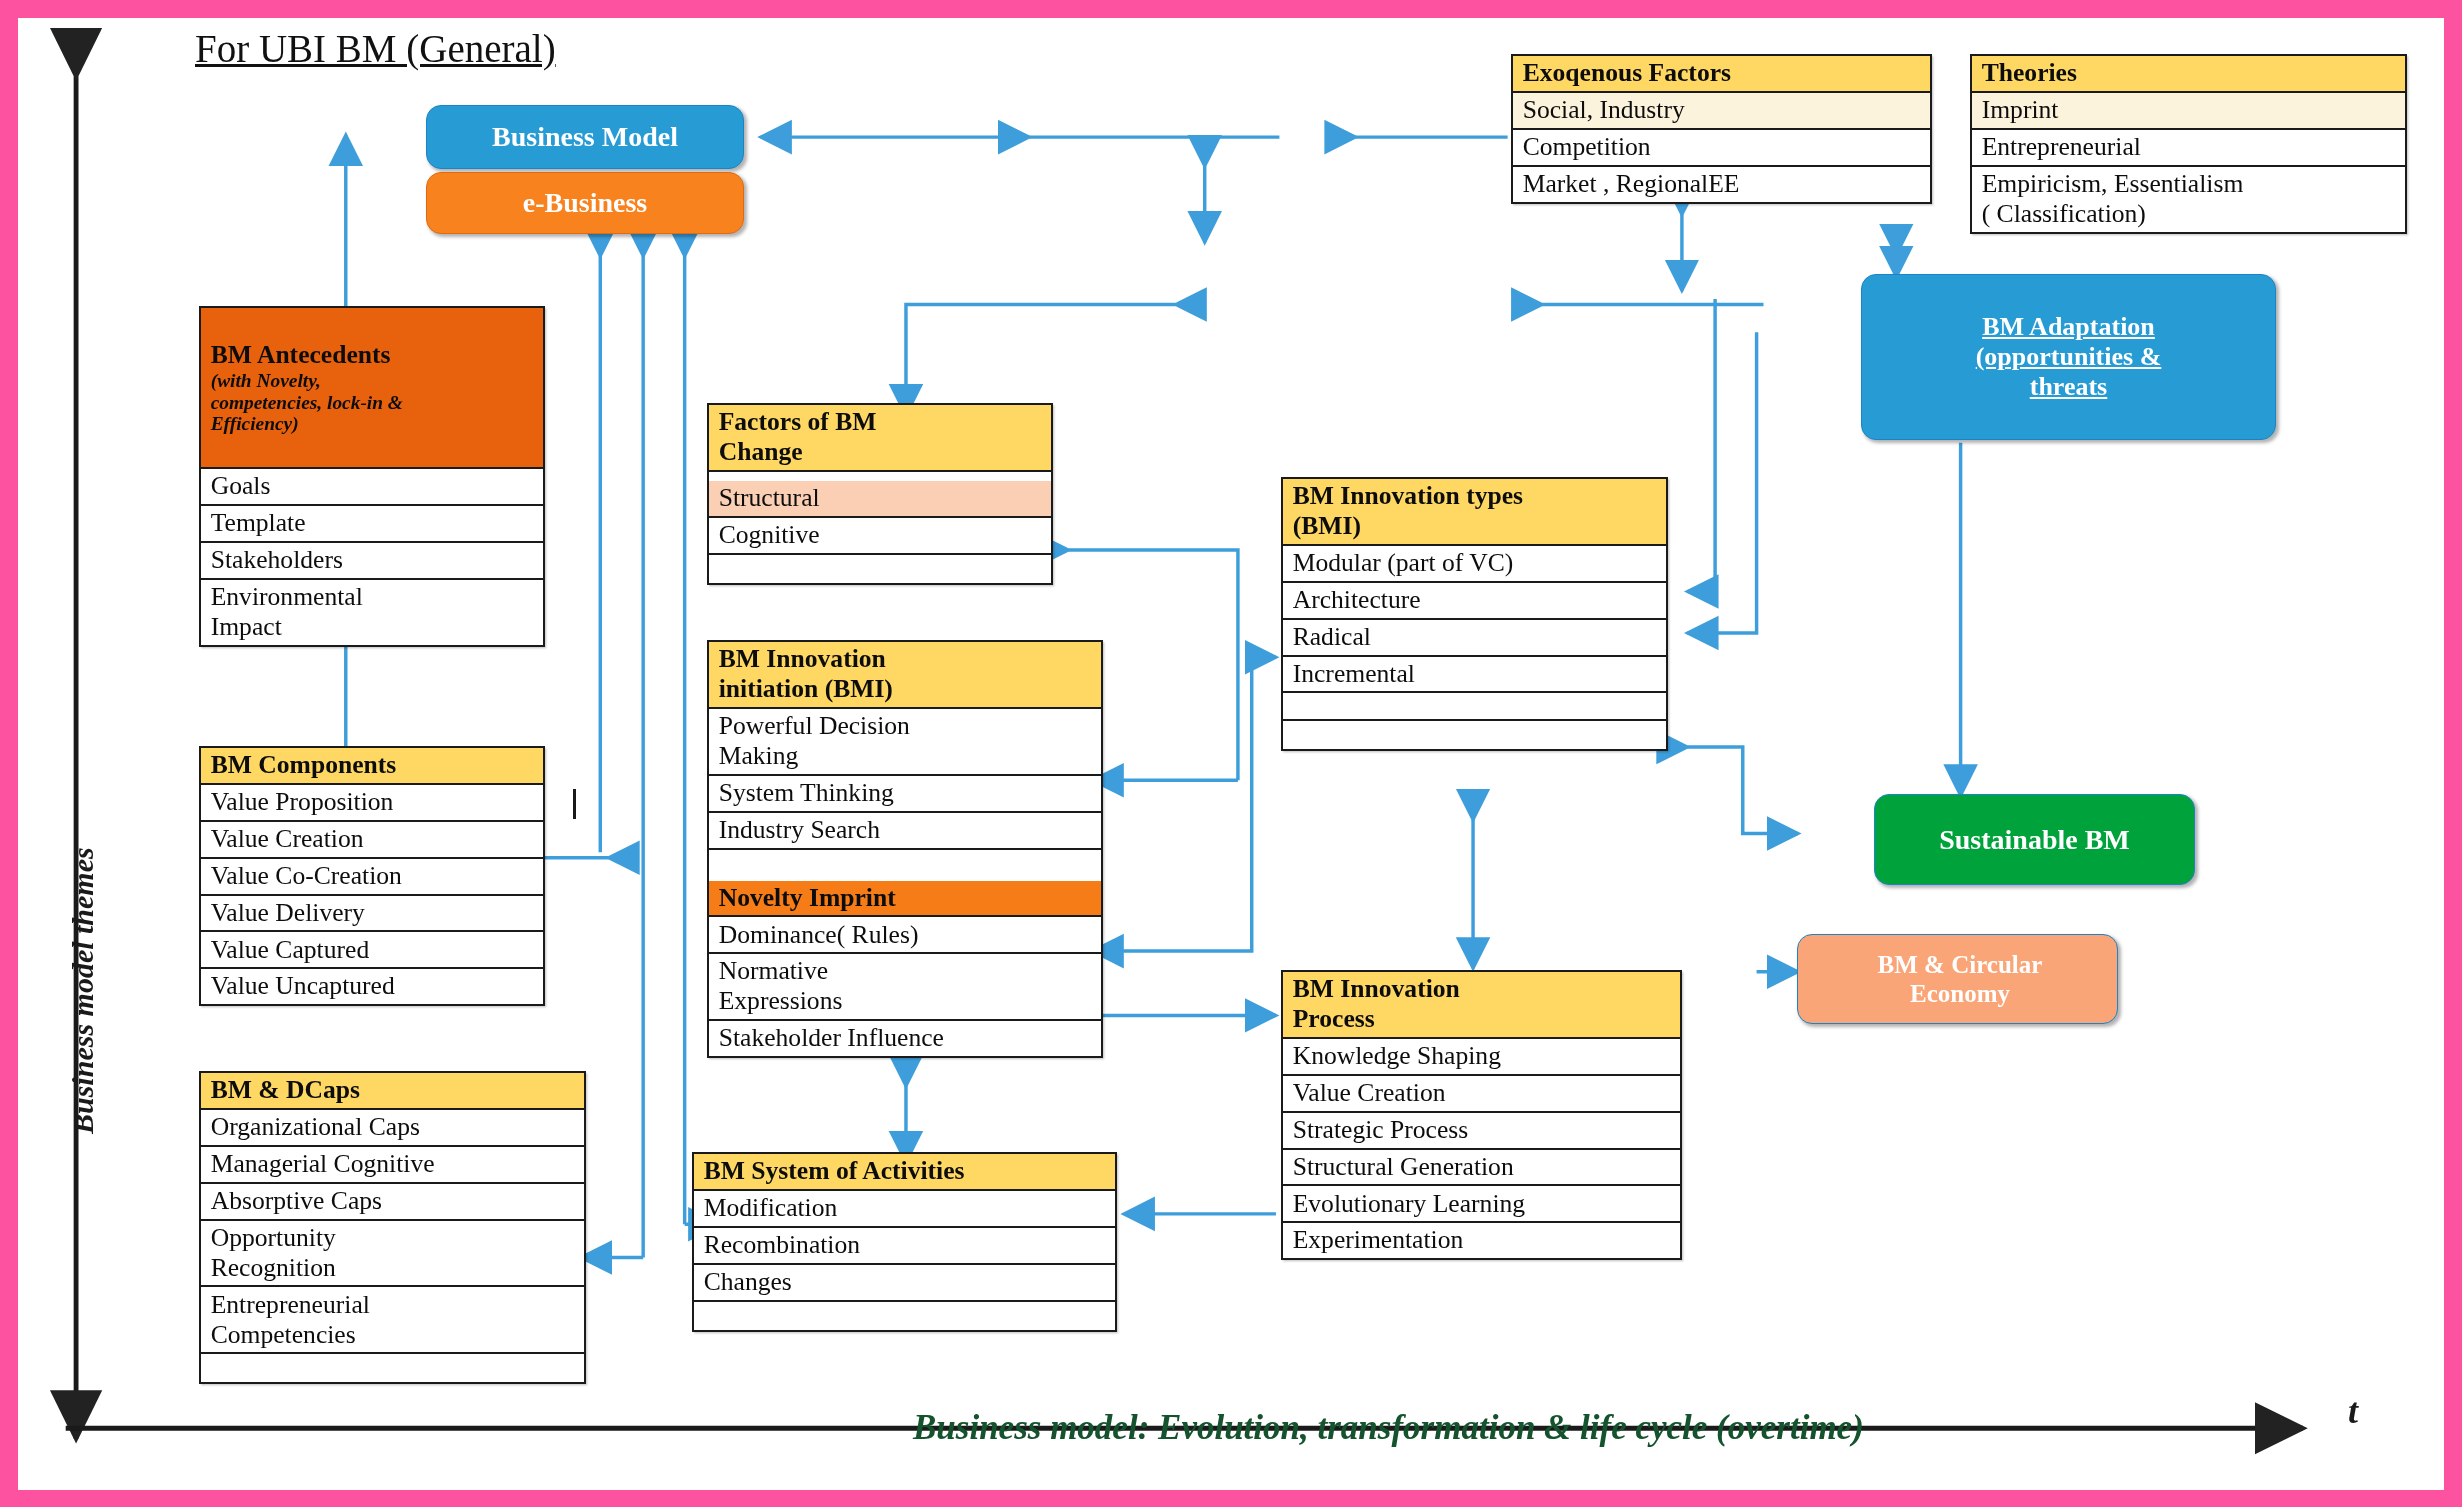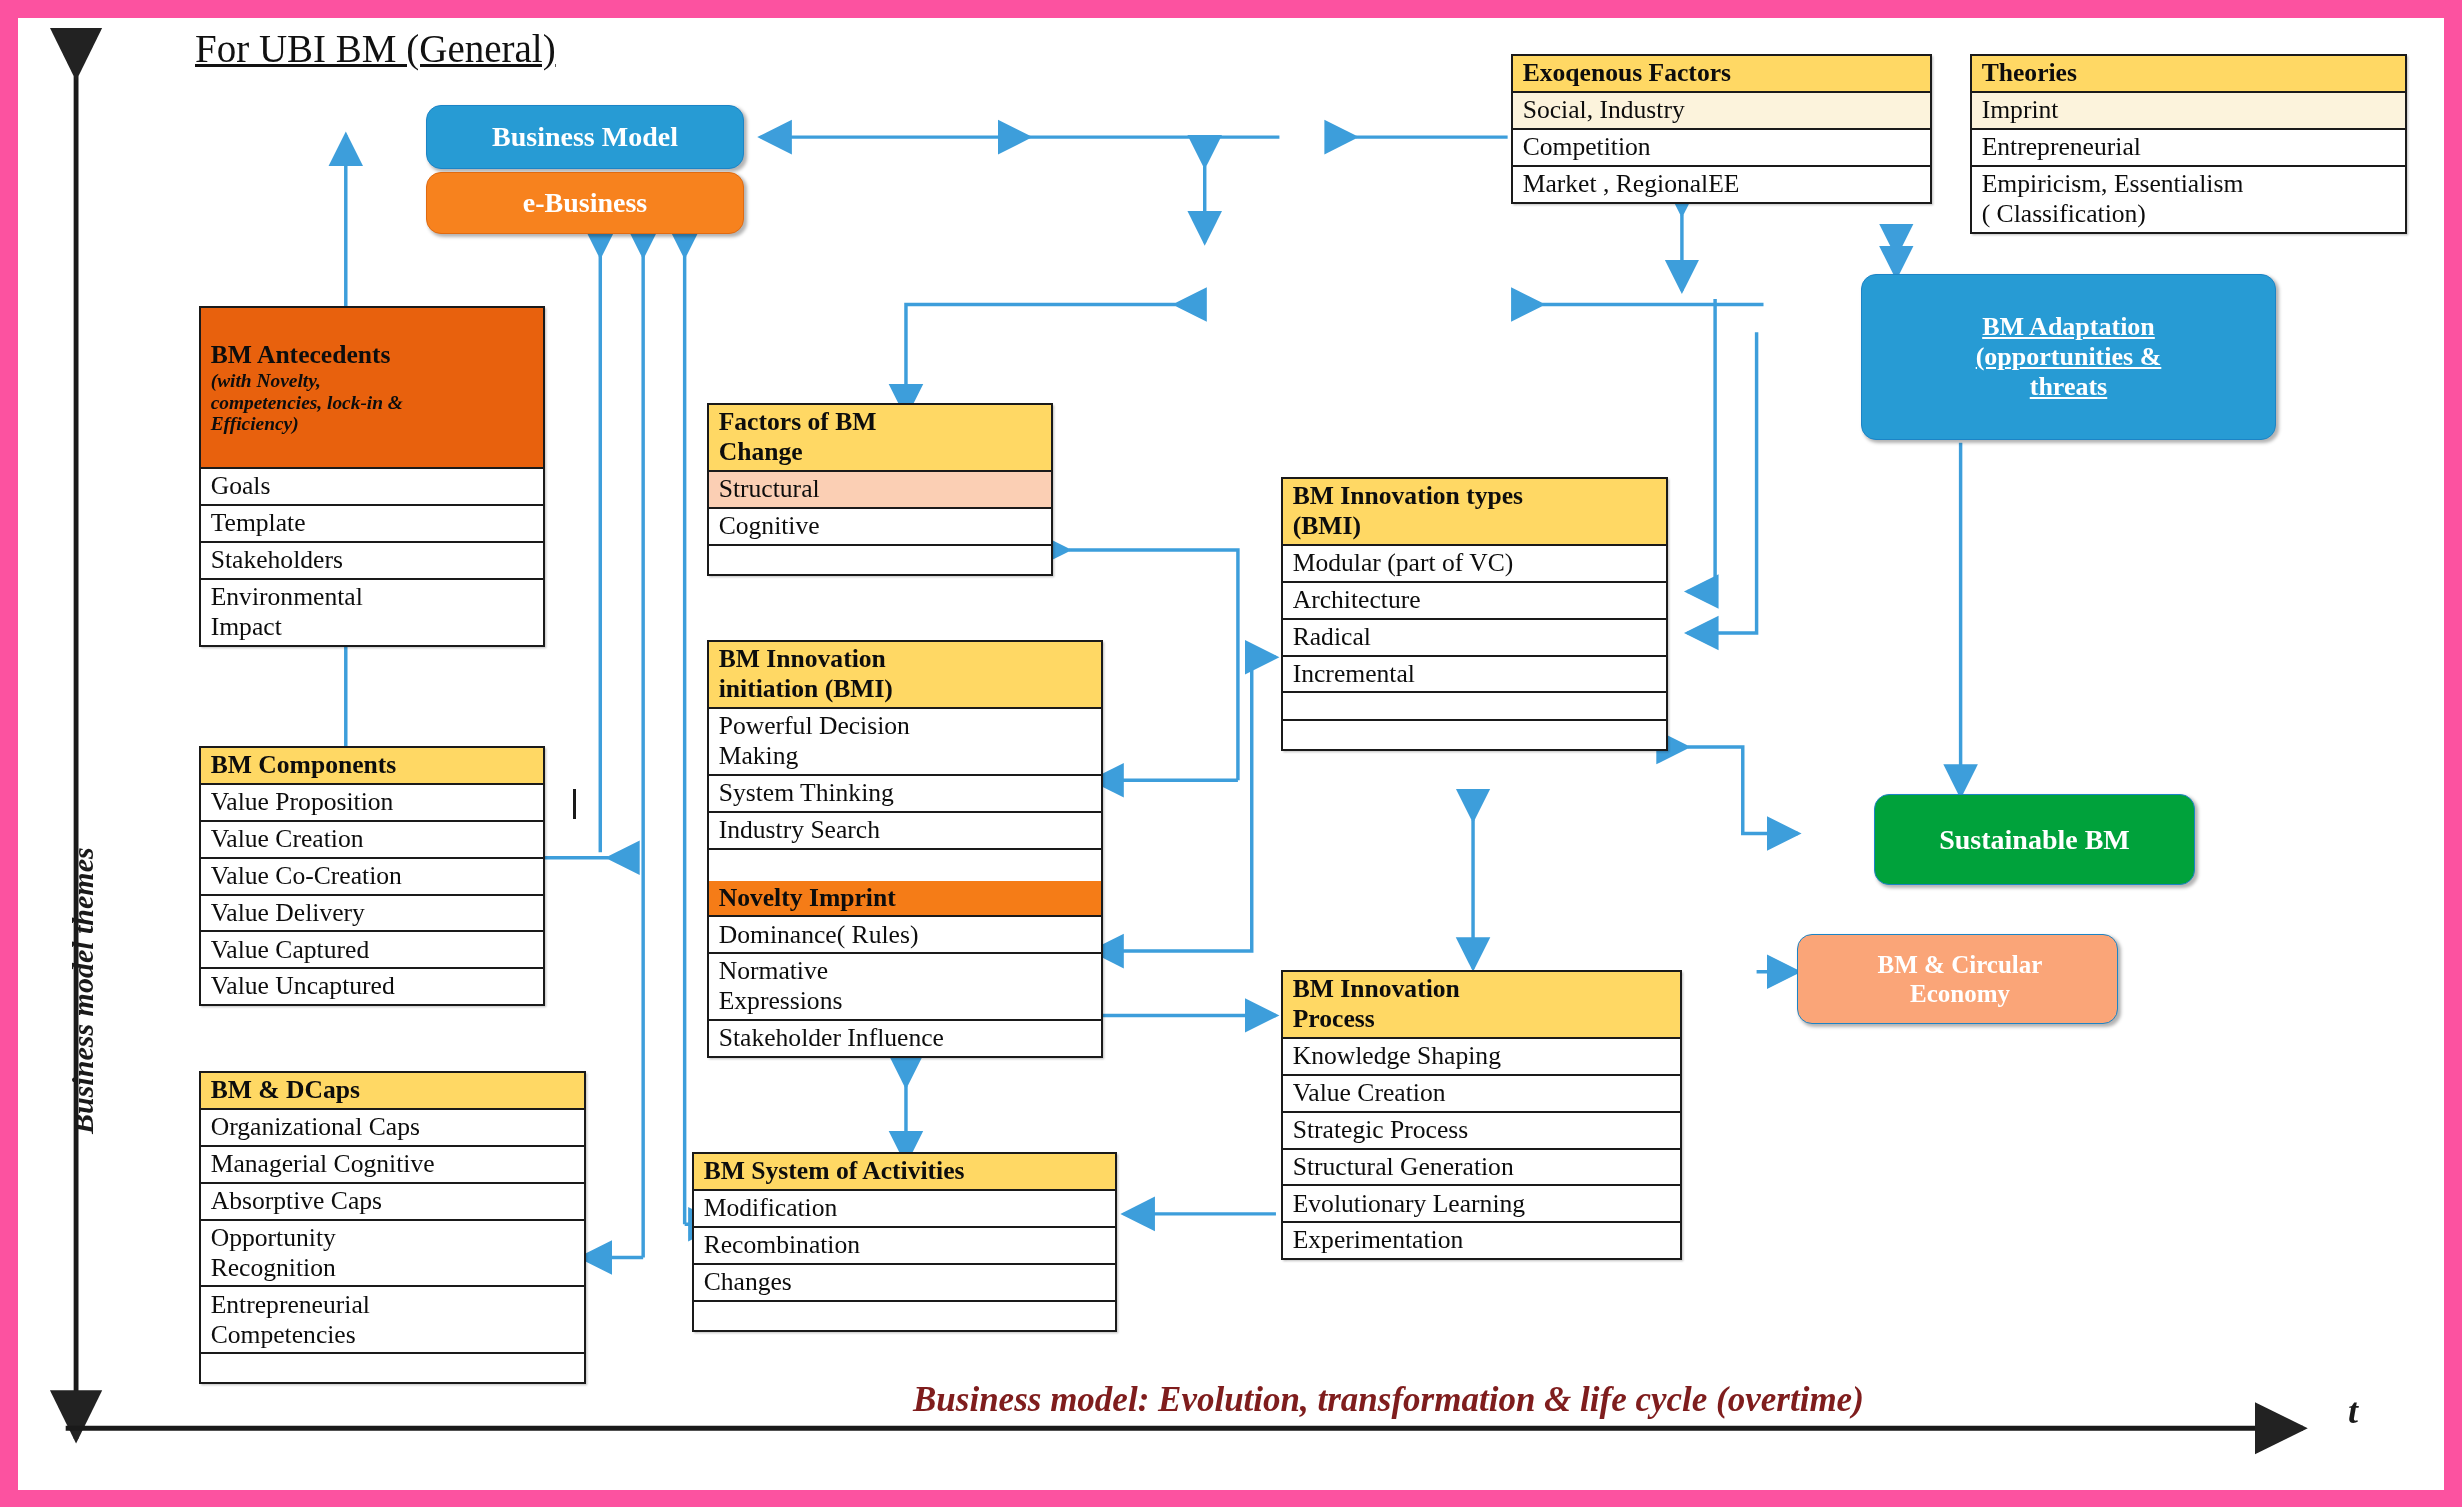--- a/index.html
+++ b/index.html
@@ -52,7 +52,7 @@
   }
   .tbl .cream{background:#FCF3DC;}
   .tbl .skyblue{background:#92CBEE;}
-  .tbl .peach{background:#FBCFB4;}
+  .tbl .peach{background:#FBCFB4;margin-top:9px;}
   .tbl .deeporange{background:#F57C17;font-weight:bold;margin-top:31px;}
   .tbl .blank{min-height:28px;}
 

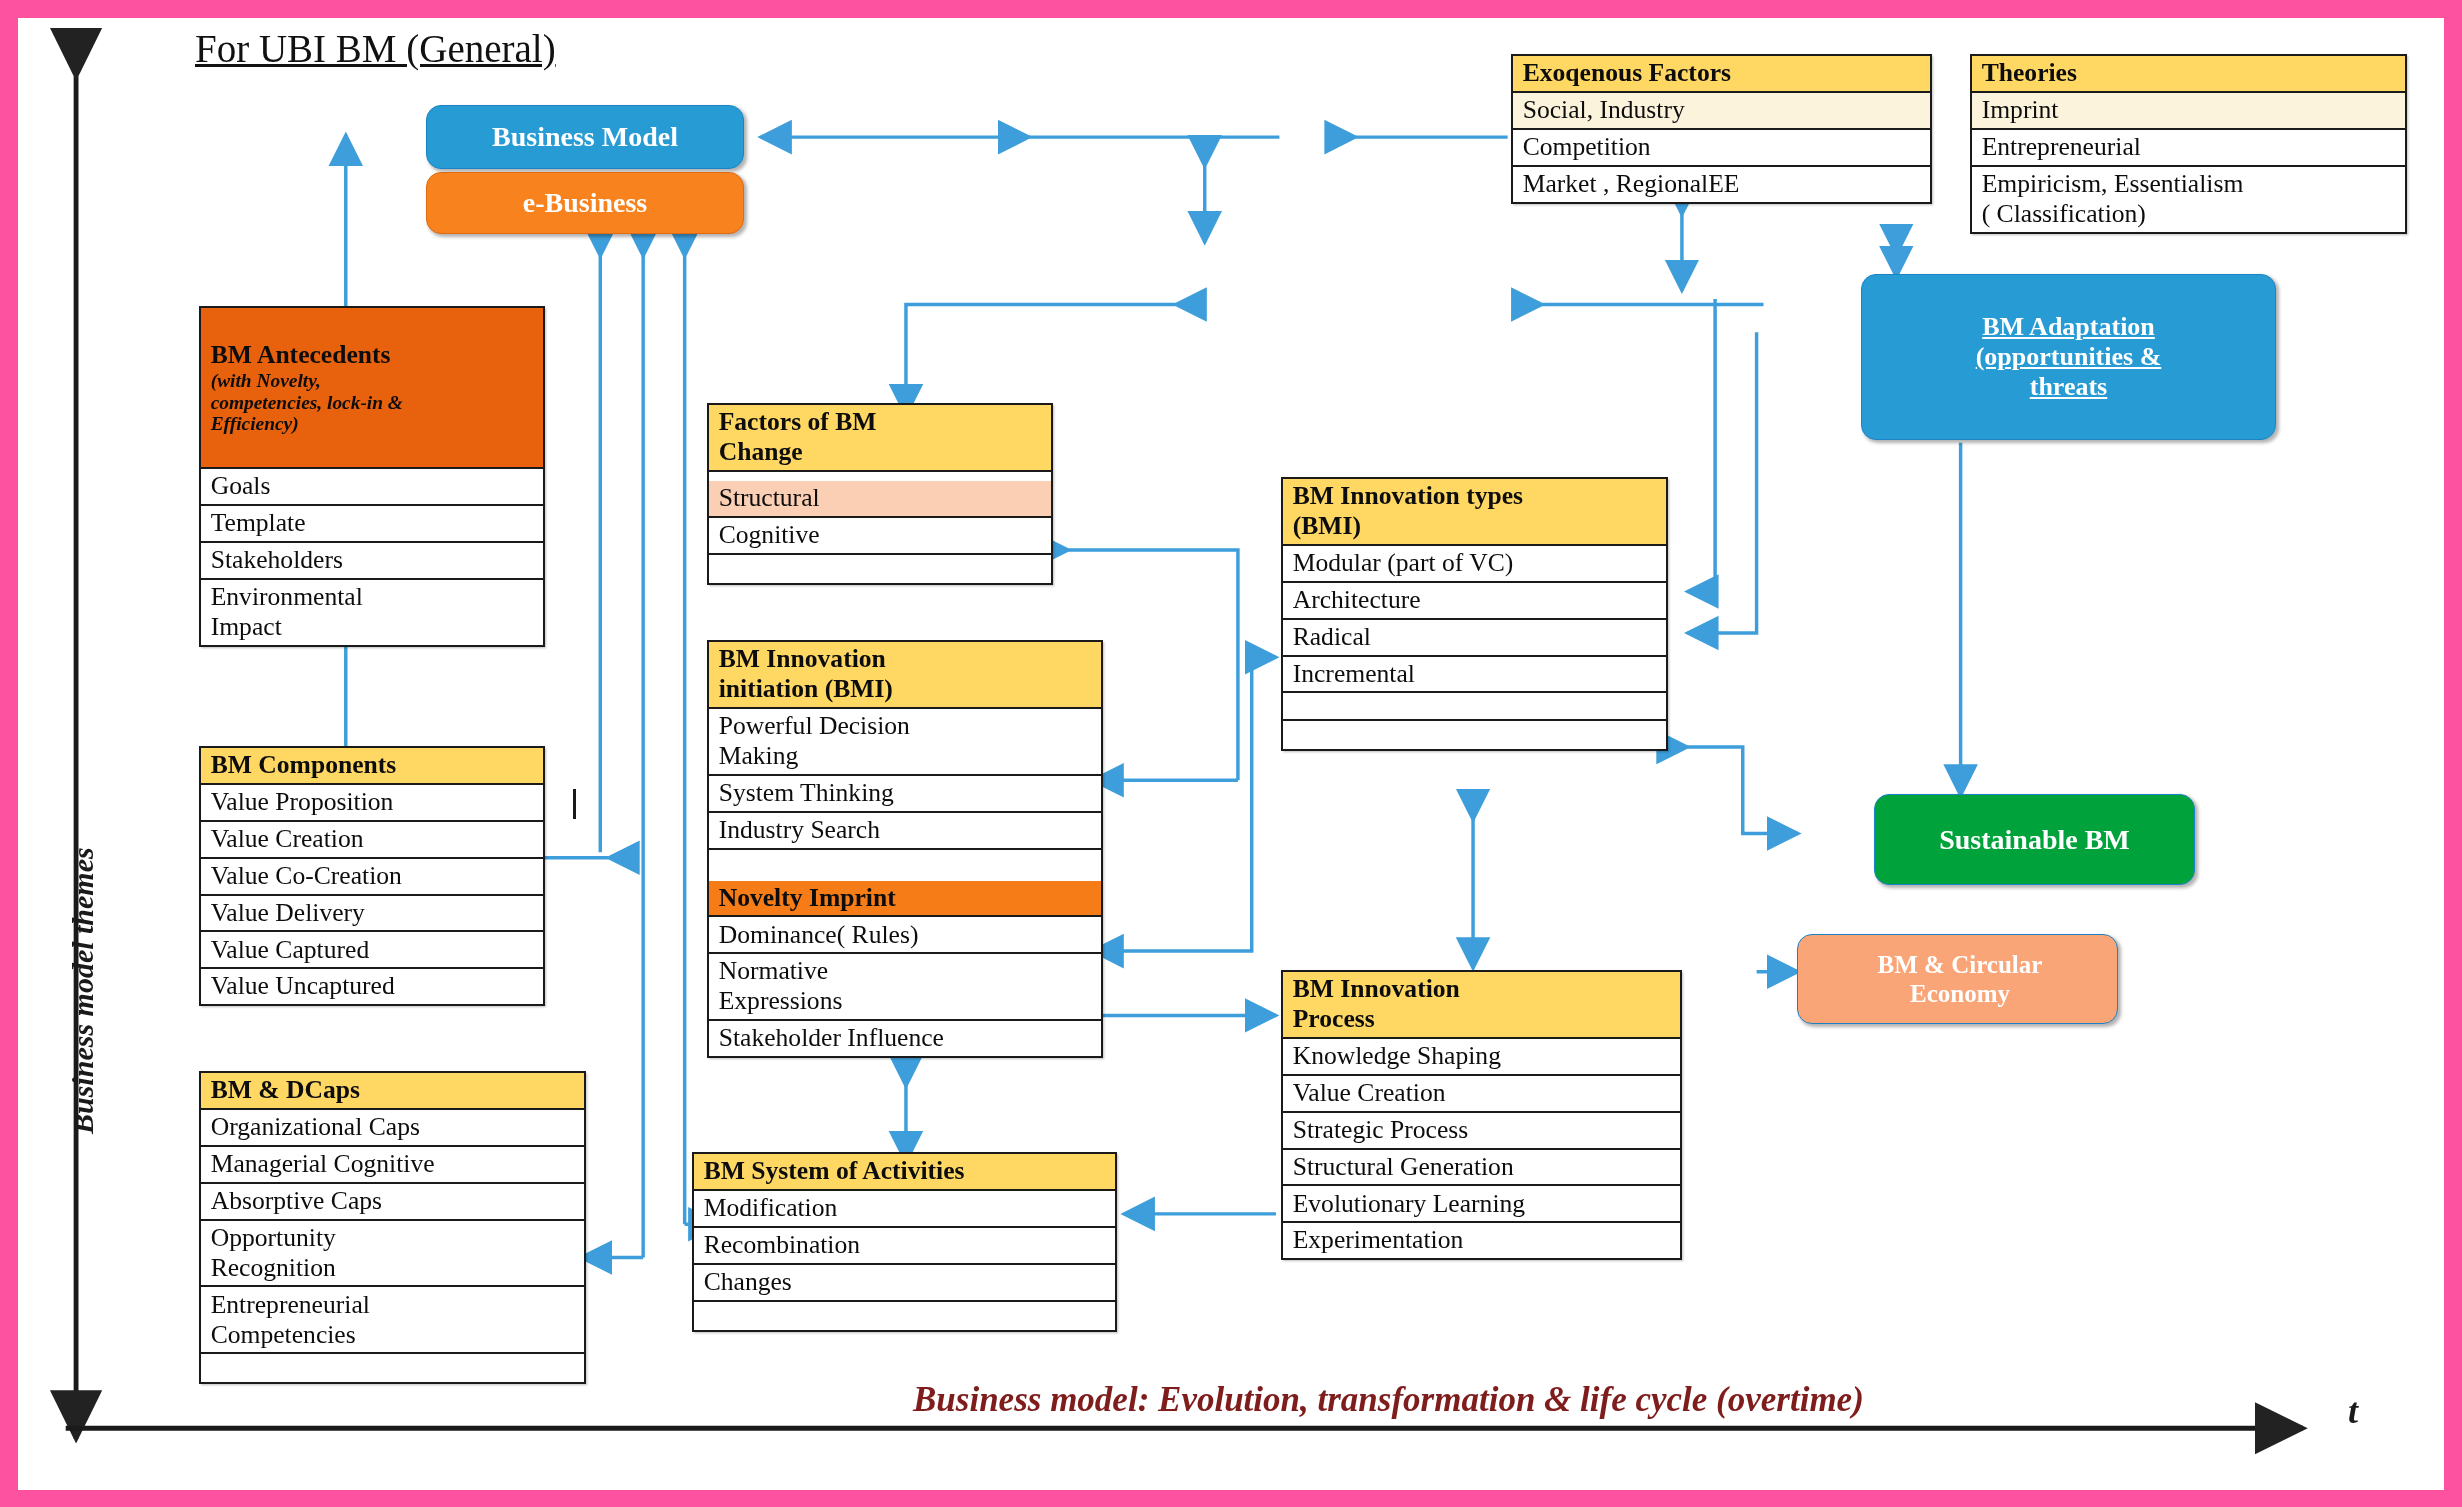--- a/index.html
+++ b/index.html
@@ -93,8 +93,9 @@
     font-style:italic;
     font-weight:bold;
     font-size:35px;
-    color:#7f1d1d;
+    color:#14532d;
     white-space:nowrap;
+    margin-top:28px;
   }
   .axis-t{
     position:absolute;

